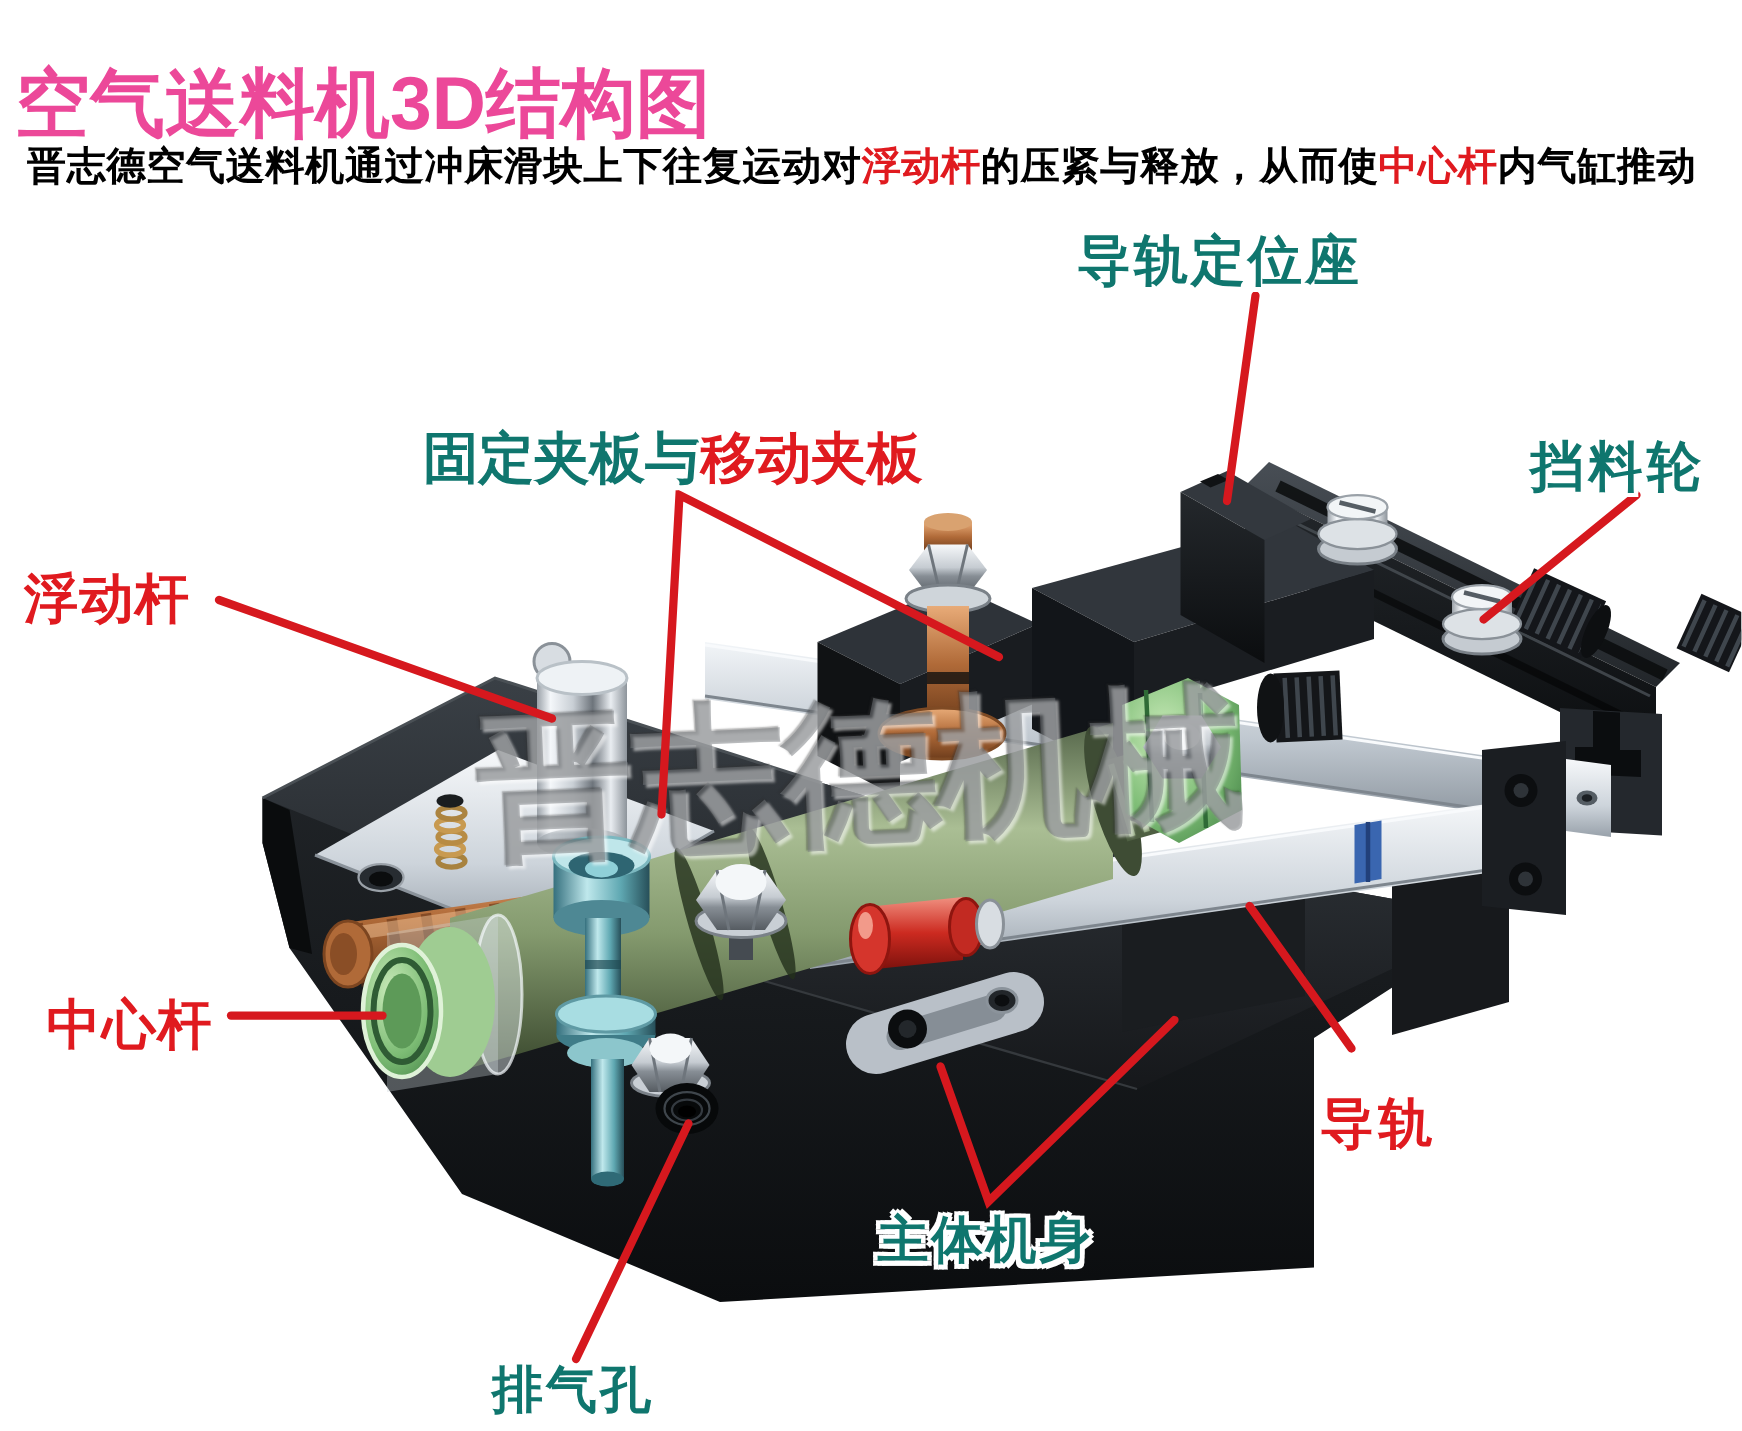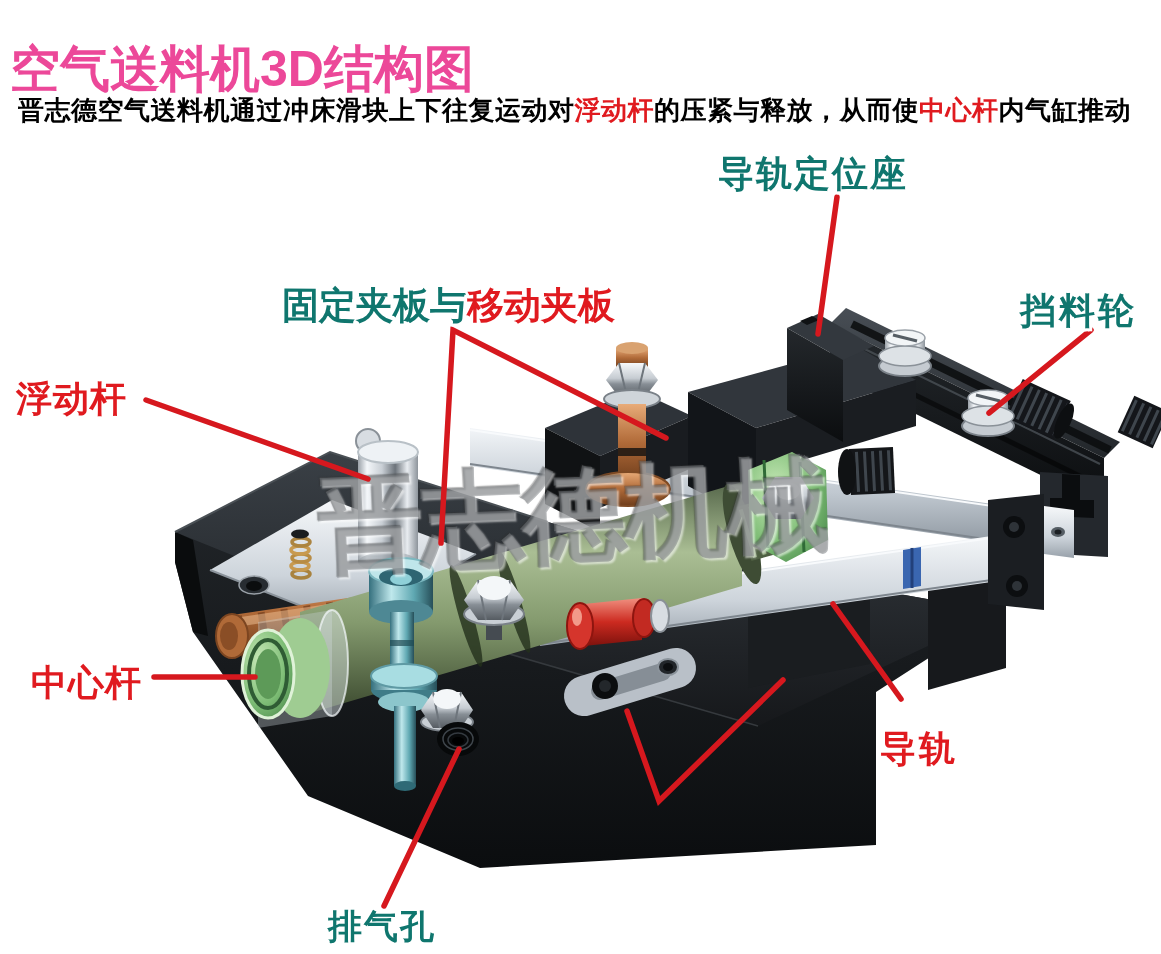--- a/index.html
+++ b/index.html
@@ -348,6 +348,7 @@
   <div class="part-label lbl-red lbl-float">浮动杆</div>
   <div class="part-label lbl-red lbl-center">中心杆</div>
   <div class="part-label lbl-red lbl-rail">导轨</div>
+  <div class="part-label lbl-black lbl-body">主体机身</div>
   <div class="part-label lbl-black lbl-exhaust">排气孔</div>
 
 </div>

